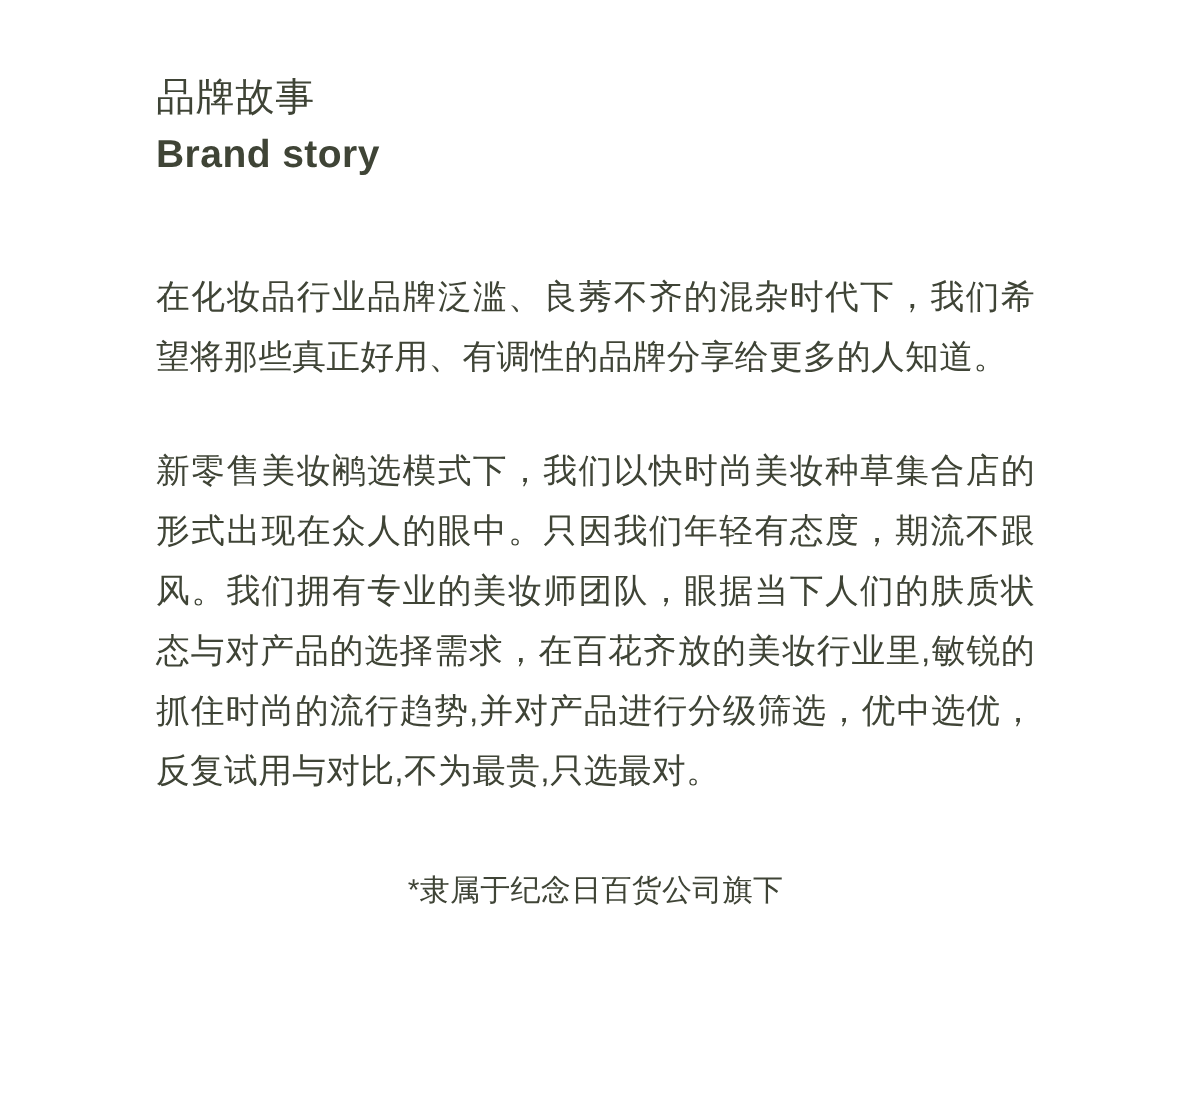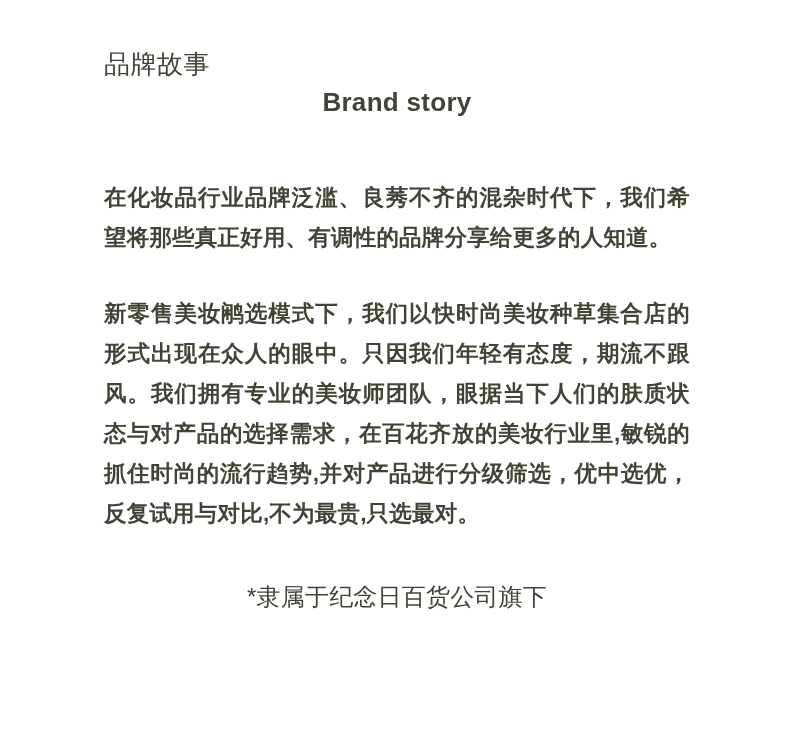--- a/index.html
+++ b/index.html
@@ -40,7 +40,6 @@
     letter-spacing: 0.3px;
     color: #3f4436;
     margin: 0;
-    text-align: center;
   }
   .body-block {
     margin-top: 56px;

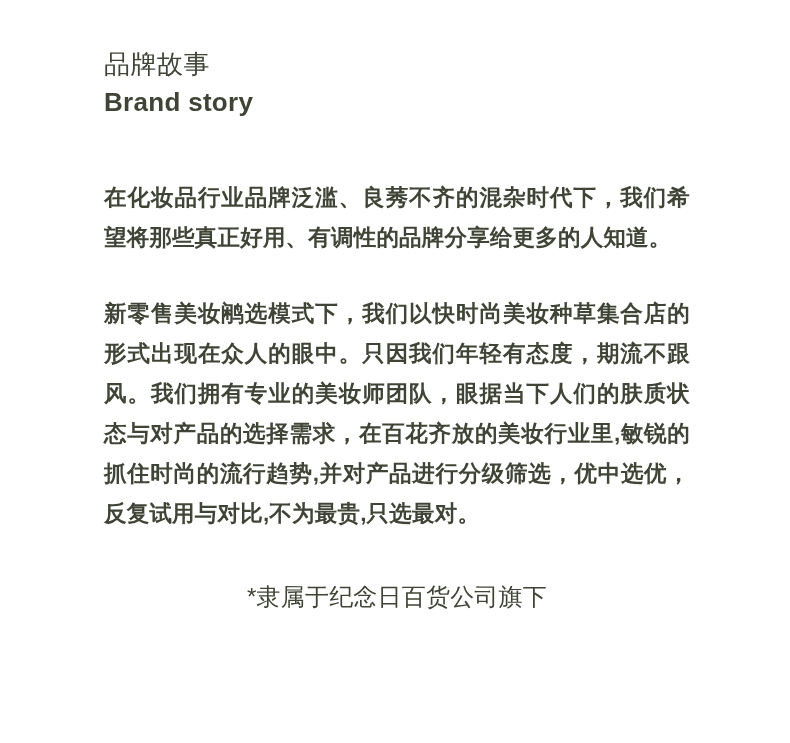--- a/index.html
+++ b/index.html
@@ -43,7 +43,6 @@
   }
   .body-block {
     margin-top: 56px;
-    font-weight: bold;
   }
   .para {
     font-size: 22.5px;

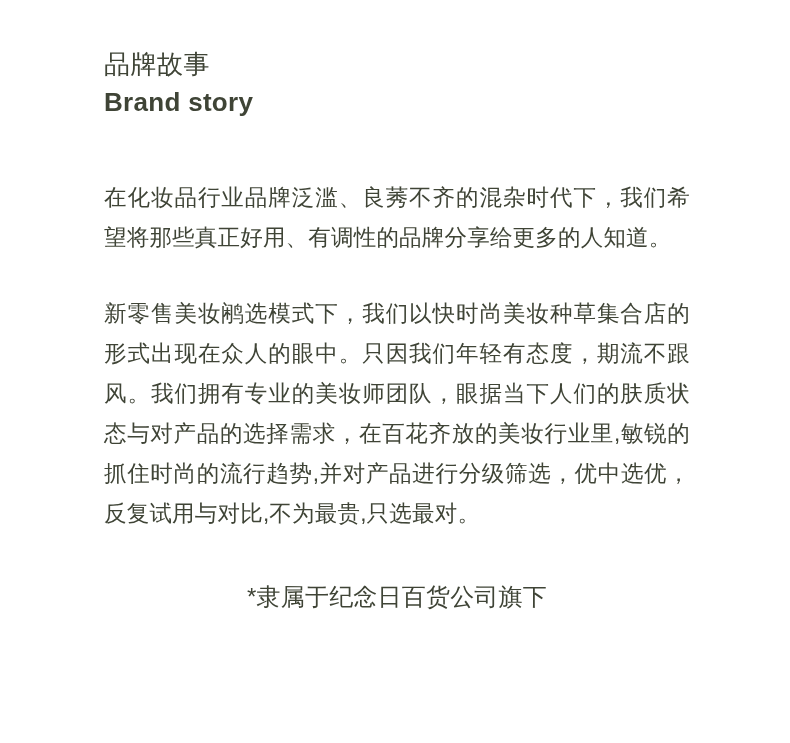--- a/index.html
+++ b/index.html
@@ -59,7 +59,7 @@
   .footnote {
     margin-top: 44px;
     text-align: center;
-    font-size: 24px;
+    font-size: 20px;
     line-height: 1.6;
     color: #3f4436;
     letter-spacing: 0.2px;

